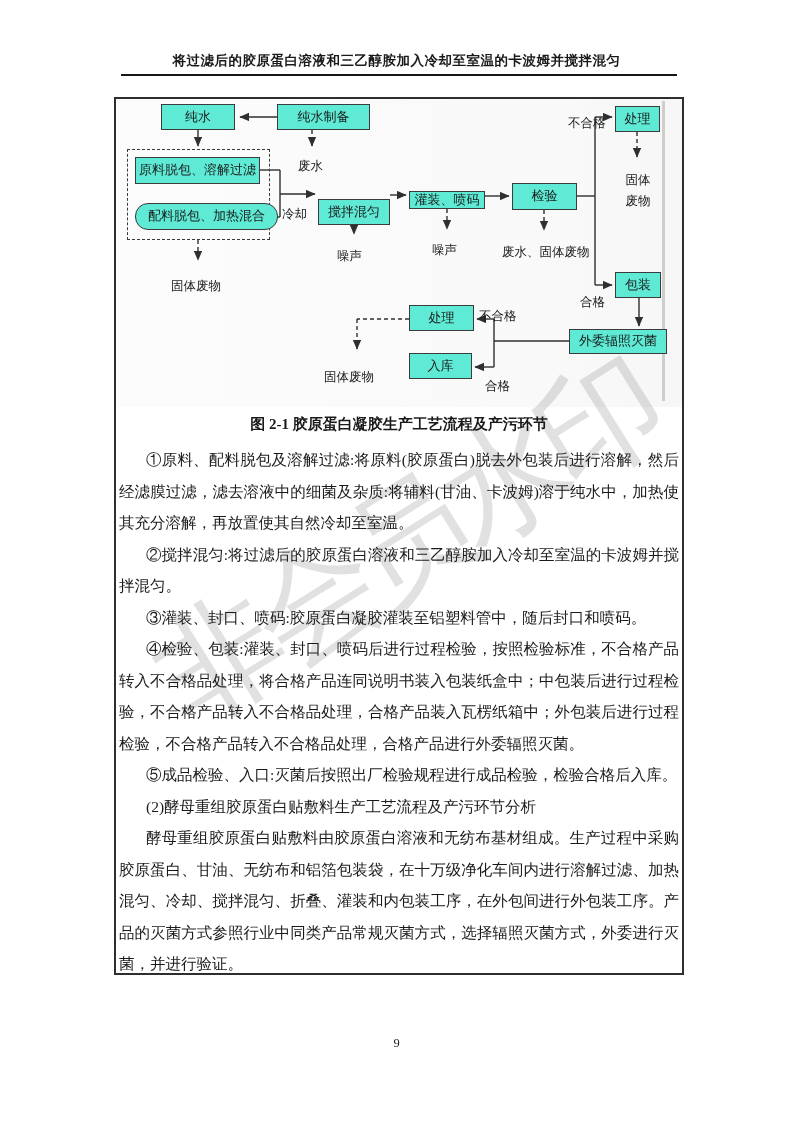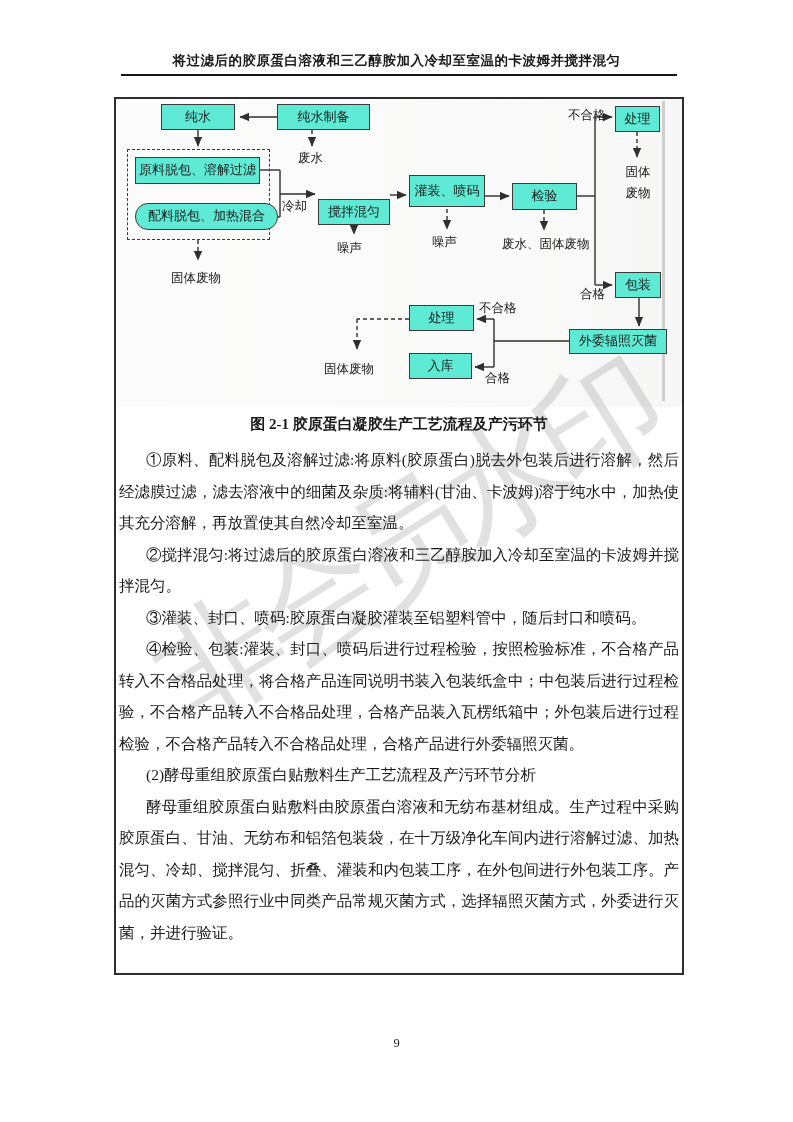--- a/index.html
+++ b/index.html
@@ -34,7 +34,7 @@
   .dashed-group{
     position:absolute;border:1.6px dashed #3b3b3b;background:transparent;box-sizing:border-box;
   }
-  .flabel{position:absolute;font-size:12.5px;white-space:nowrap;}
+  .flabel{position:absolute;font-size:12.5px;white-space:nowrap;margin-top:8px;}
   .flabel.center{text-align:center;}
   .fig-caption{
     margin:3px 0 0 0;text-align:center;font-weight:bold;font-size:15px;line-height:20px;

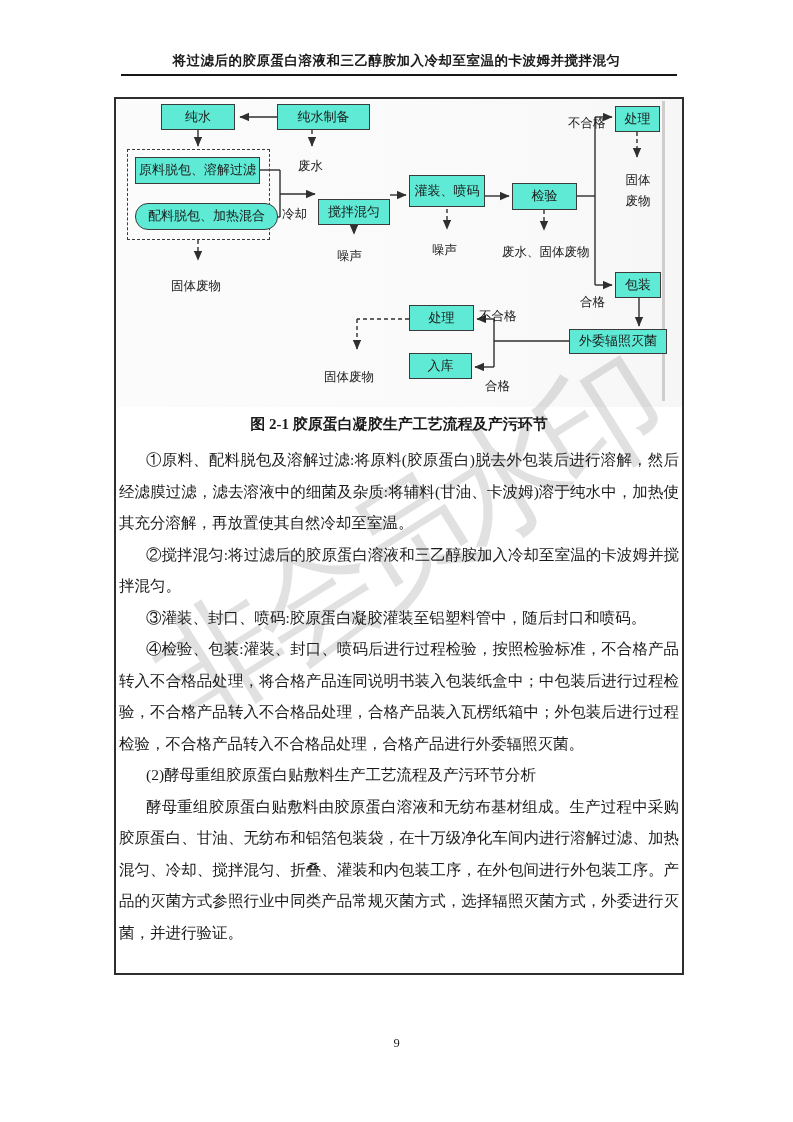--- a/index.html
+++ b/index.html
@@ -107,7 +107,7 @@
       <div class="node" style="left:19px;top:58px;width:125px;height:27px;">原料脱包、溶解过滤</div>
       <div class="node" style="left:19px;top:104px;width:143px;height:27px;border-radius:13px;">配料脱包、加热混合</div>
       <div class="node" style="left:202px;top:100px;width:72px;height:26px;">搅拌混匀</div>
-      <div class="node" style="left:293px;top:76px;width:76px;height:32px;">灌装、喷码</div>
+      <div class="node" style="left:293px;top:92px;width:76px;height:18px;">灌装、喷码</div>
       <div class="node" style="left:396px;top:84px;width:65px;height:27px;">检验</div>
       <div class="node" style="left:499px;top:7px;width:45px;height:26px;">处理</div>
       <div class="node" style="left:499px;top:173px;width:46px;height:26px;">包装</div>

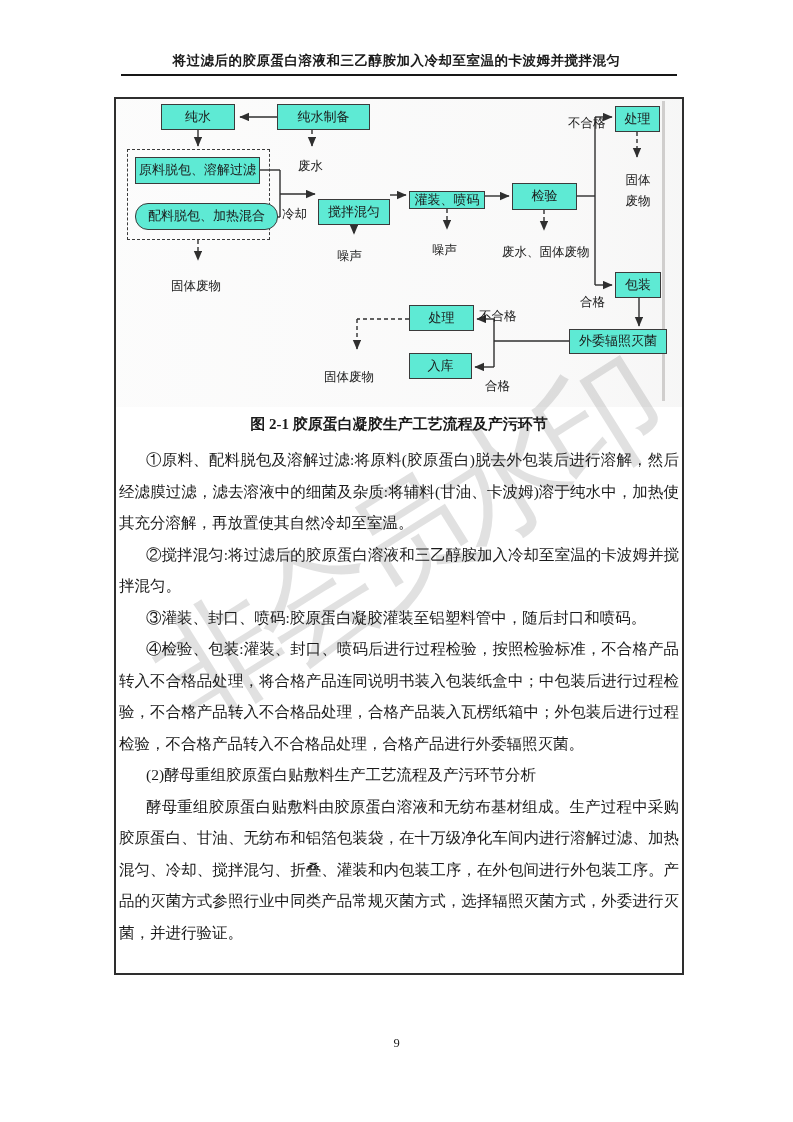--- a/index.html
+++ b/index.html
@@ -136,6 +136,7 @@
       <p>②搅拌混匀:将过滤后的胶原蛋白溶液和三乙醇胺加入冷却至室温的卡波姆并搅拌混匀。</p>
       <p>③灌装、封口、喷码:胶原蛋白凝胶灌装至铝塑料管中，随后封口和喷码。</p>
       <p>④检验、包装:灌装、封口、喷码后进行过程检验，按照检验标准，不合格产品转入不合格品处理，将合格产品连同说明书装入包装纸盒中；中包装后进行过程检验，不合格产品转入不合格品处理，合格产品装入瓦楞纸箱中；外包装后进行过程检验，不合格产品转入不合格品处理，合格产品进行外委辐照灭菌。</p>
+      <p>⑤成品检验、入口:灭菌后按照出厂检验规程进行成品检验，检验合格后入库。</p>
       <p>(2)酵母重组胶原蛋白贴敷料生产工艺流程及产污环节分析</p>
       <p>酵母重组胶原蛋白贴敷料由胶原蛋白溶液和无纺布基材组成。生产过程中采购胶原蛋白、甘油、无纺布和铝箔包装袋，在十万级净化车间内进行溶解过滤、加热混匀、冷却、搅拌混匀、折叠、灌装和内包装工序，在外包间进行外包装工序。产品的灭菌方式参照行业中同类产品常规灭菌方式，选择辐照灭菌方式，外委进行灭菌，并进行验证。</p>
     </div>

